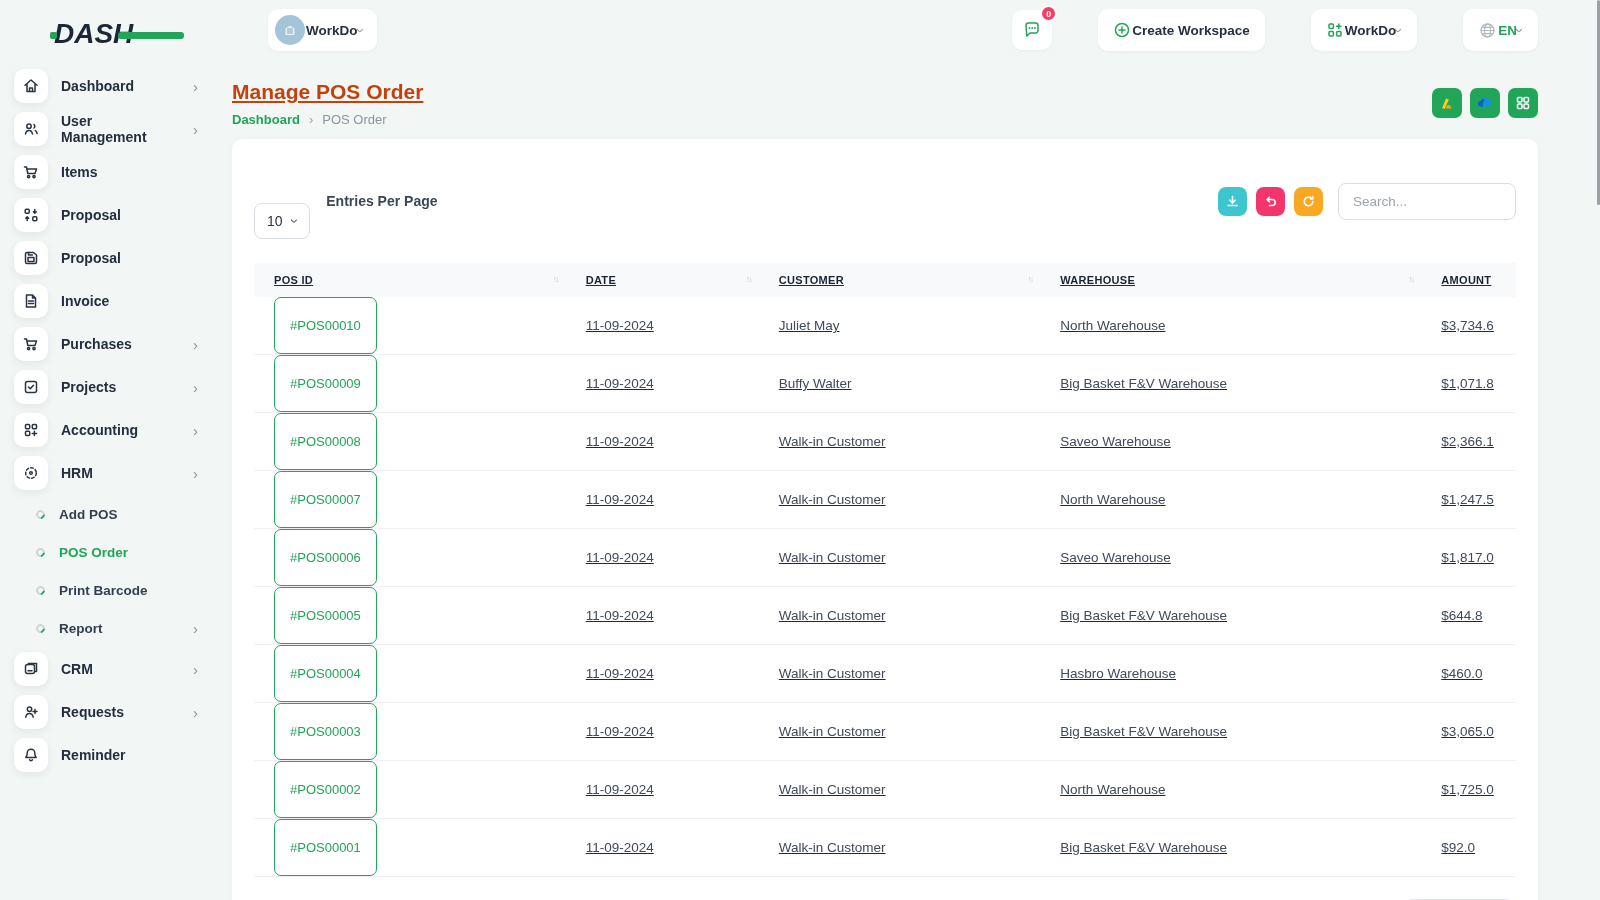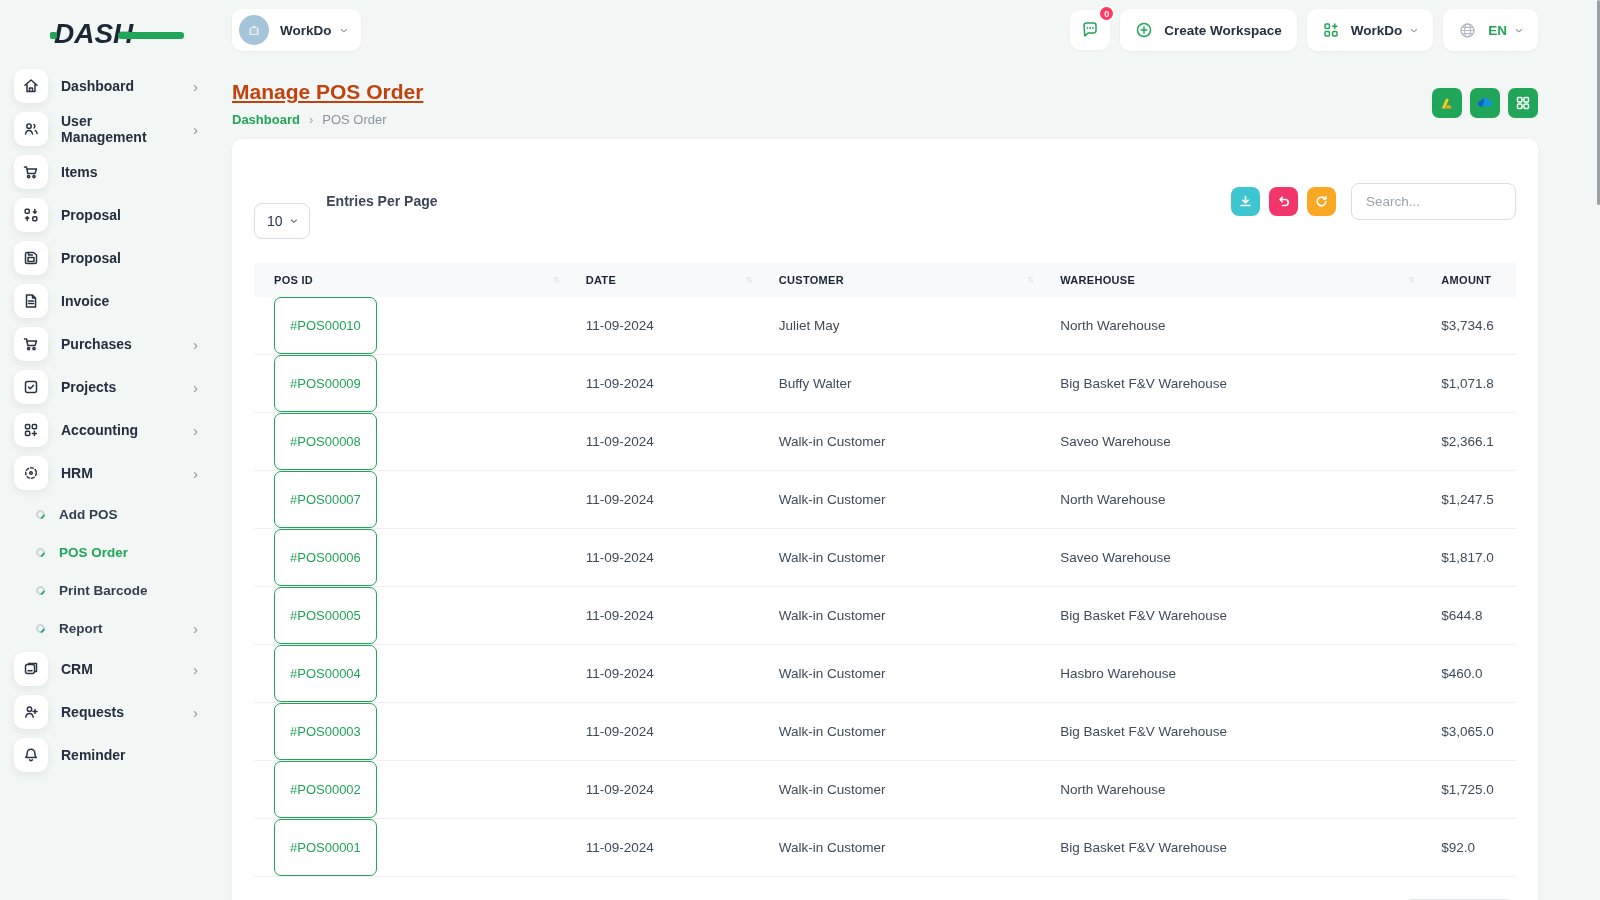--- a/index.html
+++ b/index.html
@@ -40,8 +40,8 @@
   
   .topbar { position:absolute; left:232px; right:62px; top:8px; height:44px;
             display:flex; align-items:center; justify-content:space-between; }
-  .pill { display:flex; align-items:center; gap:11px; background:#fff; border-radius:10px; height:42px;
-          padding:0 15px; box-shadow:0 1px 3px rgba(30,40,60,.05); cursor:pointer; }
+  .pill { display:flex; align-items:center; gap:1px; background:#fff; border-radius:10px; height:42px;
+          padding:0 15px; box-shadow:0 1px 3px rgba(30,40,60,.05); cursor:pointer;margin-left:36px; }
   .pill .txt { font-size:13.5px; font-weight:700; color:#27303f; }
   .ws-pill { padding:0 13px 0 7px; }
   .avatar { width:30px; height:30px; border-radius:50%; background:#a4c4da; display:flex; align-items:center; justify-content:center; }

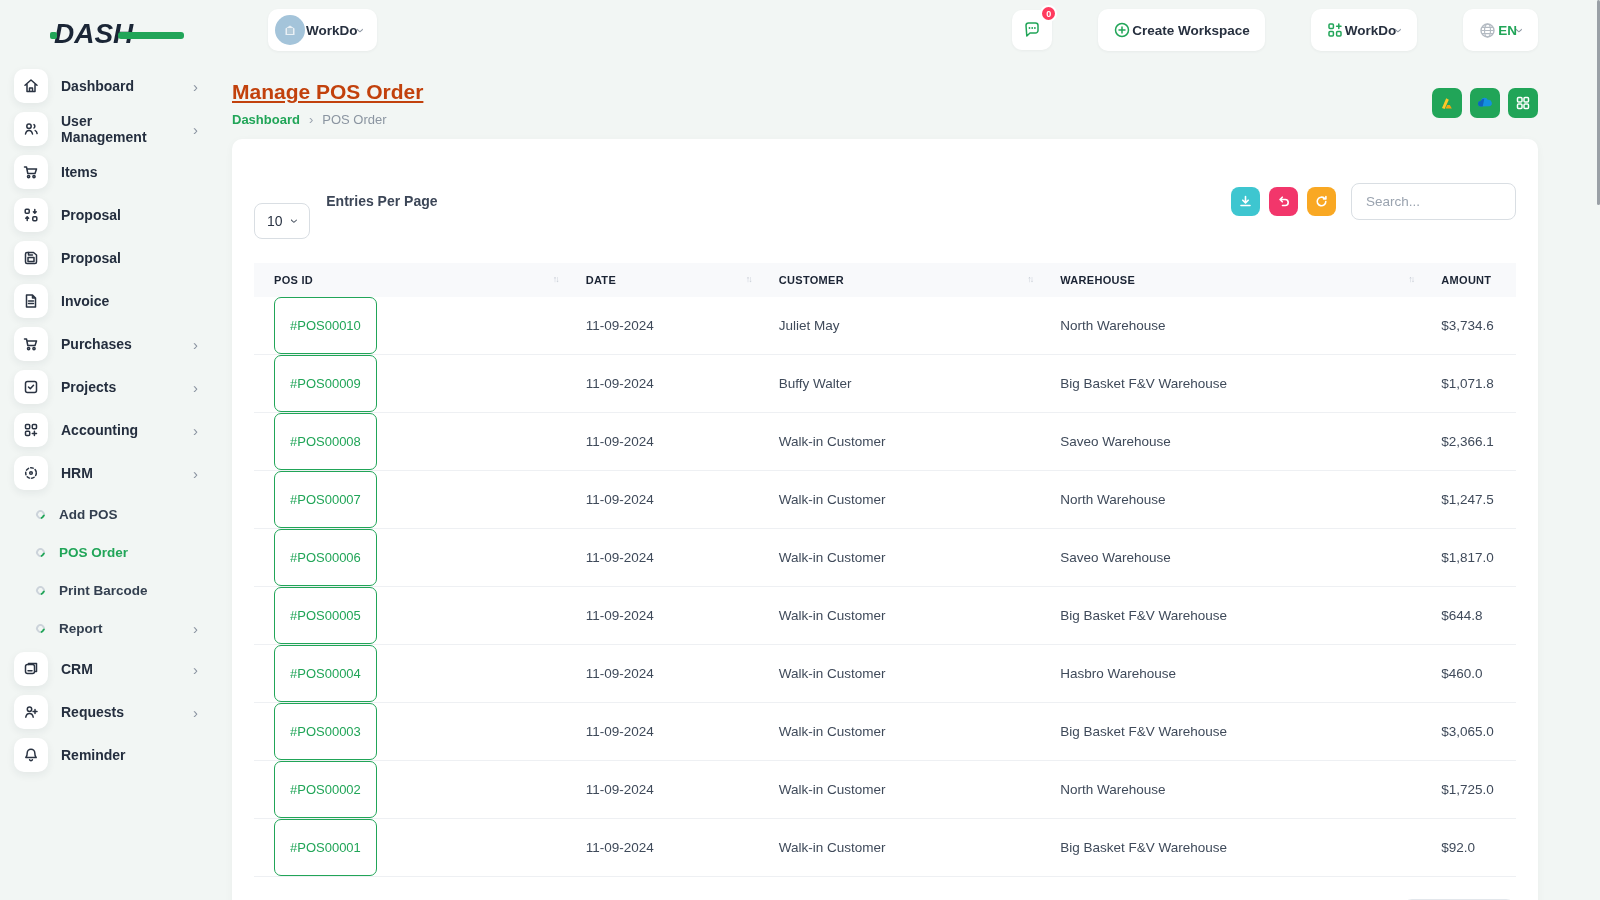--- a/index.html
+++ b/index.html
@@ -79,7 +79,7 @@
   .act-btn.cyan { background:#3ec6d0; }
   .act-btn.pink { background:#f2366b; }
   .act-btn.orange { background:#f9a823; }
-  .search { width:165px; height:37px; border:1px solid #d9dee3; border-radius:8px; padding:0 14px;
+  .search { width:178px; height:37px; border:1px solid #d9dee3; border-radius:8px; padding:0 14px;
             font-size:13.5px; color:#2b3444; outline:none; font-family:"Liberation Sans", sans-serif; margin-left:6px; }
   .search::placeholder { color:#9aa3af; }
 

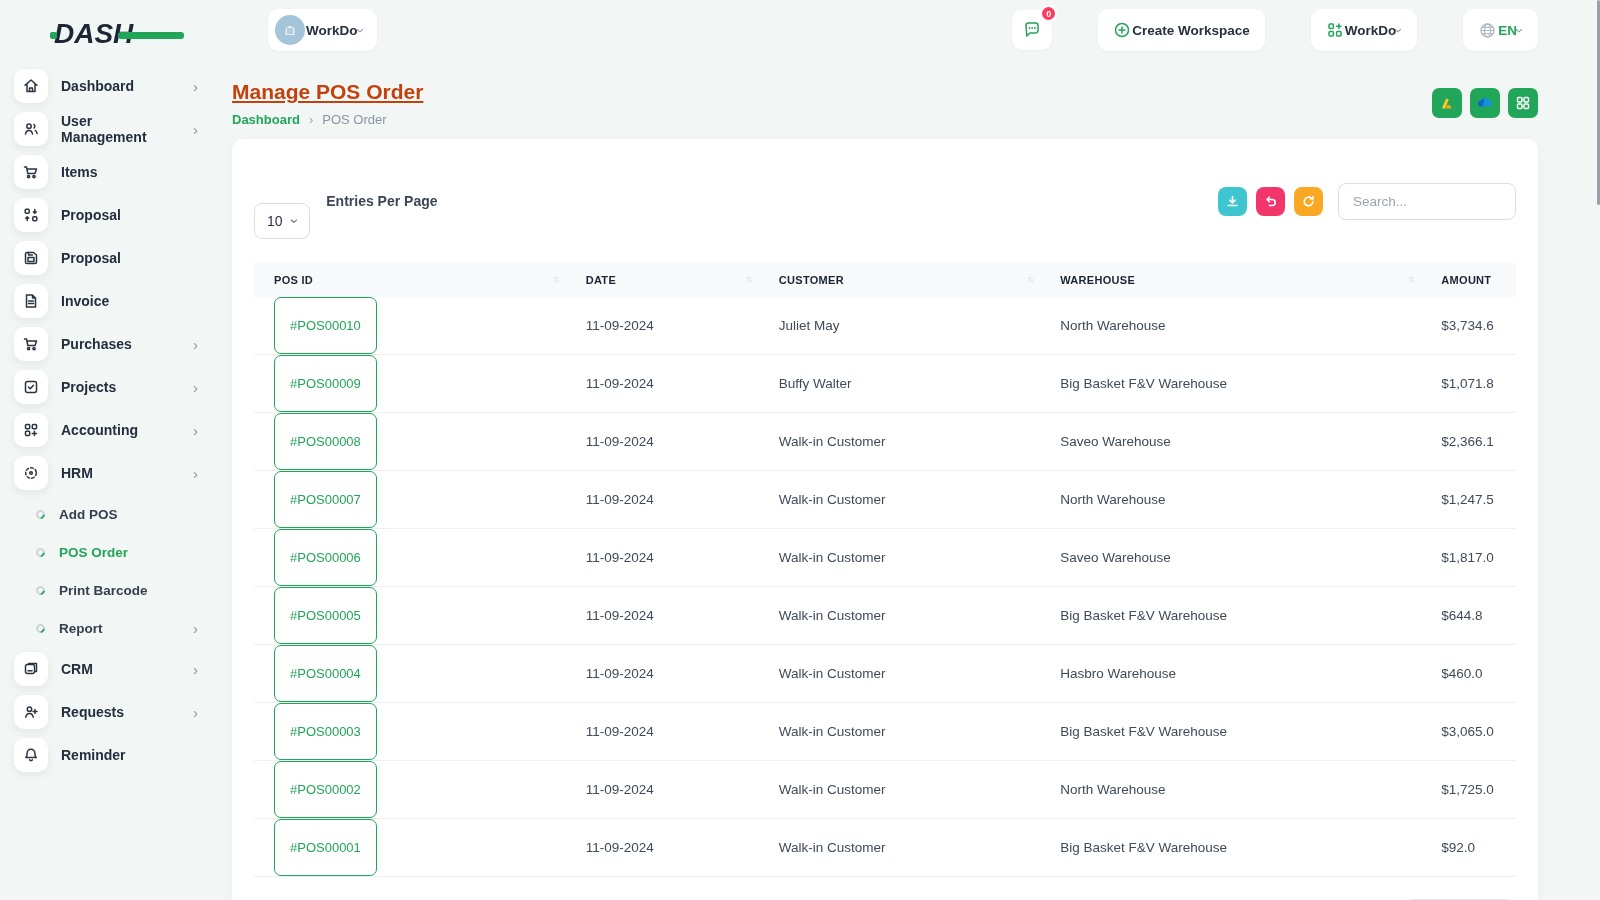--- a/index.html
+++ b/index.html
@@ -83,7 +83,7 @@
             font-size:13.5px; color:#2b3444; outline:none; font-family:"Liberation Sans", sans-serif; margin-left:6px; }
   .search::placeholder { color:#9aa3af; }
 
-  table { width:100%; border-collapse:collapse; table-layout:fixed; }
+  table { width:100%; border-collapse:collapse; table-layout:fixed;text-decoration:underline; }
   thead th { background:#f8f9fb; height:34px; font-size:11px; font-weight:700; color:#1b2434; text-align:left;
              padding:0 20px; letter-spacing:.3px; position:relative; cursor:pointer; }
   th .sort { position:absolute; right:8px; top:11px; font-size:9px; color:#c6ccd4; letter-spacing:-2px; font-weight:400; }

